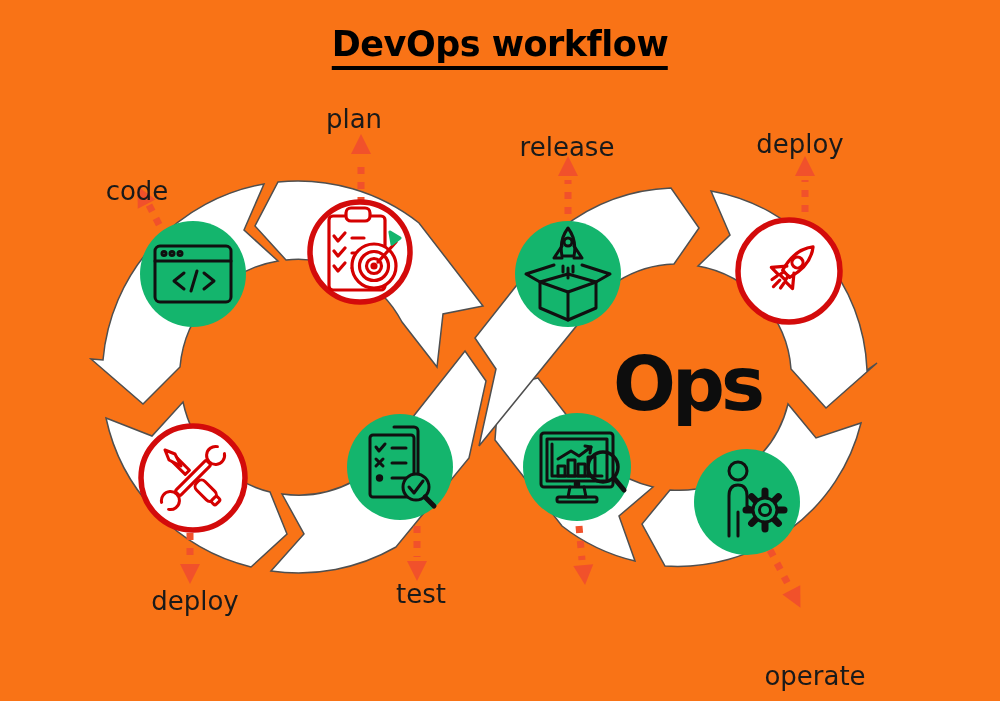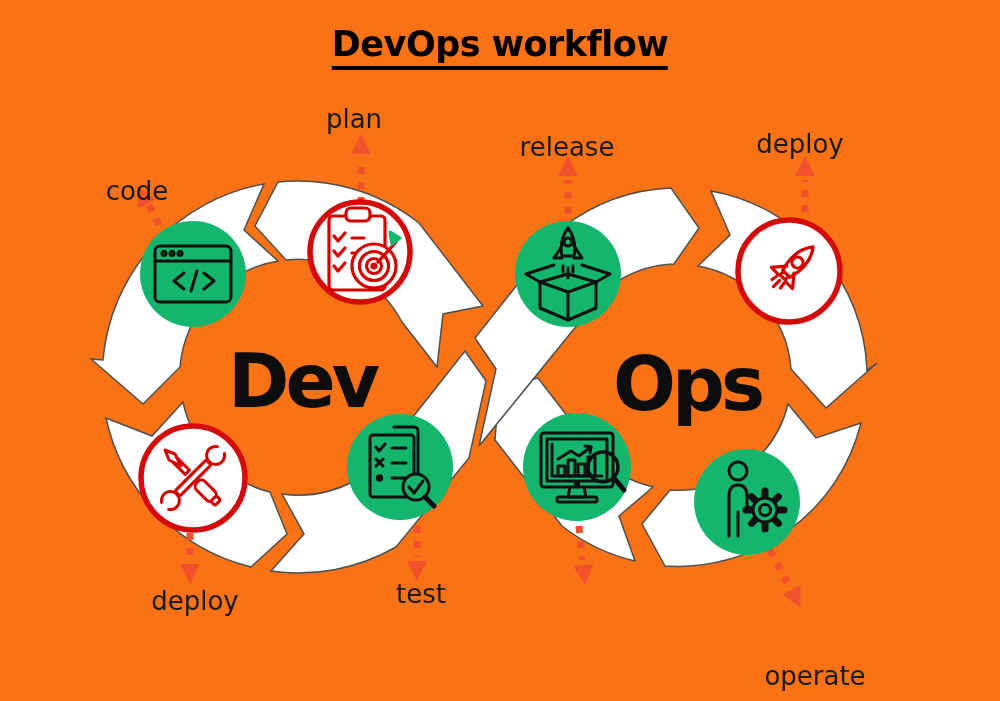--- a/index.html
+++ b/index.html
@@ -214,7 +214,6 @@
   </svg>
 
   <div class="title">DevOps workflow</div>
-  <div class="loop-label" style="left:302px;top:381px;">Dev</div>
   <div class="loop-label" style="left:687px;top:384px;">Ops</div>
 
   <div class="stage-label" style="left:137px;top:152px;margin-top:24px;">code</div>

